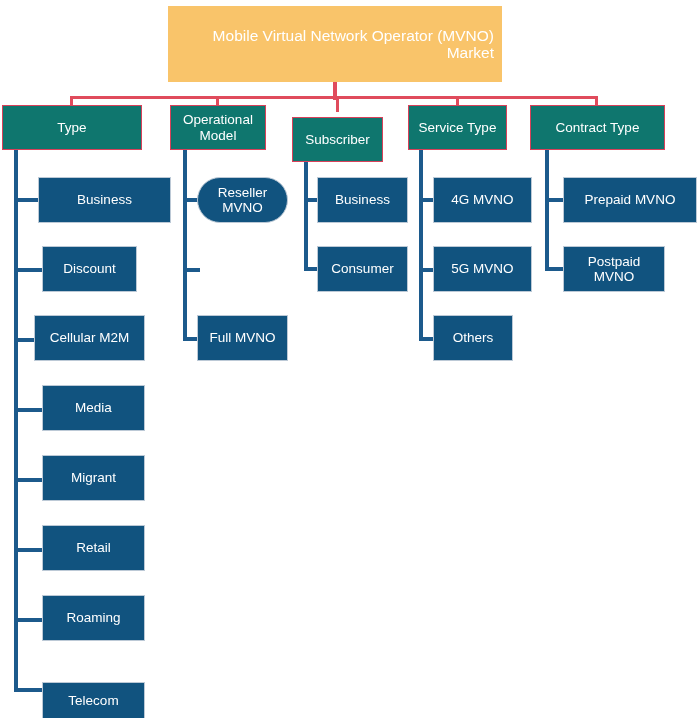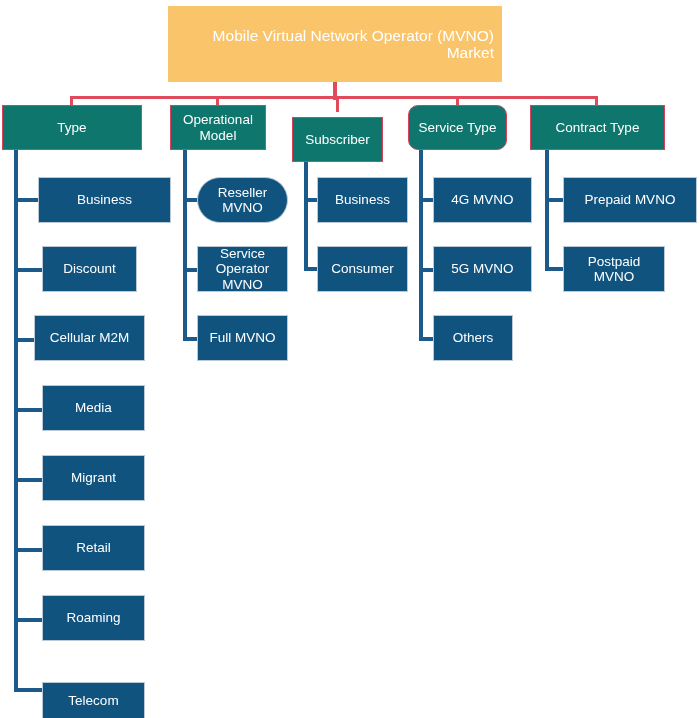--- a/index.html
+++ b/index.html
@@ -86,7 +86,7 @@
 
   <div class="node node-cat" style="left:292px; top:105px; width:91px; height:45px;margin-top:12px;">Subscriber</div>
 
-  <div class="node node-cat" style="left:408px; top:105px; width:99px; height:45px;border-radius:10px;">Service Type</div>
+  <div class="node node-cat" style="left:408px; top:105px; width:99px; height:45px;">Service Type</div>
 
   <div class="node node-cat" style="left:530px; top:105px; width:135px; height:45px;">Contract Type</div>
 

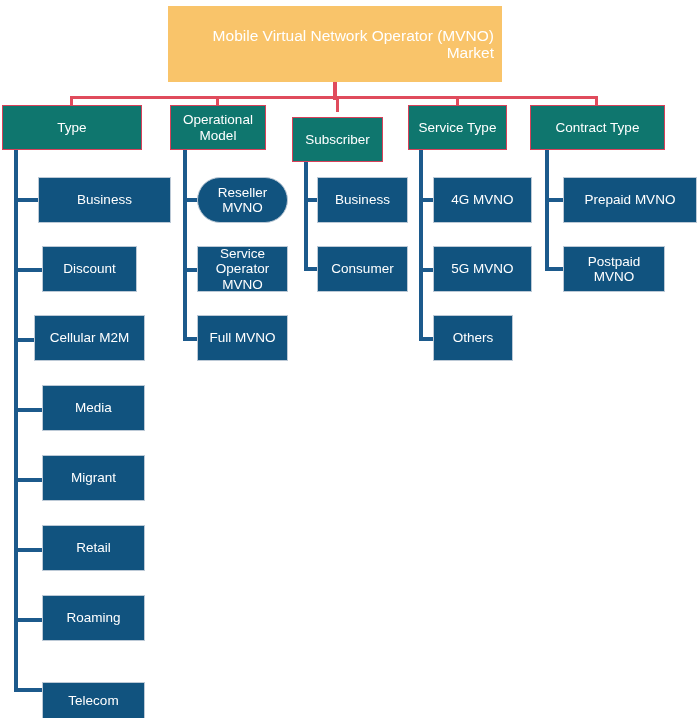--- a/index.html
+++ b/index.html
@@ -117,7 +117,6 @@
   <div class="conn conn-blue hline-b" style="left:183px; top:337px; width:17px;"></div>
 
   <div class="node node-leaf" style="left:197px; top:177px; width:91px; height:46px;border-radius:23px;">Reseller MVNO</div>
-  <div class="node node-leaf" style="left:197px; top:246px; width:91px; height:46px;">Service Operator MVNO</div>
   <div class="node node-leaf" style="left:197px; top:315px; width:91px; height:46px;">Full MVNO</div>
 
   <div class="conn conn-blue vline-b" style="left:304px; top:150px; height:120px;"></div>

